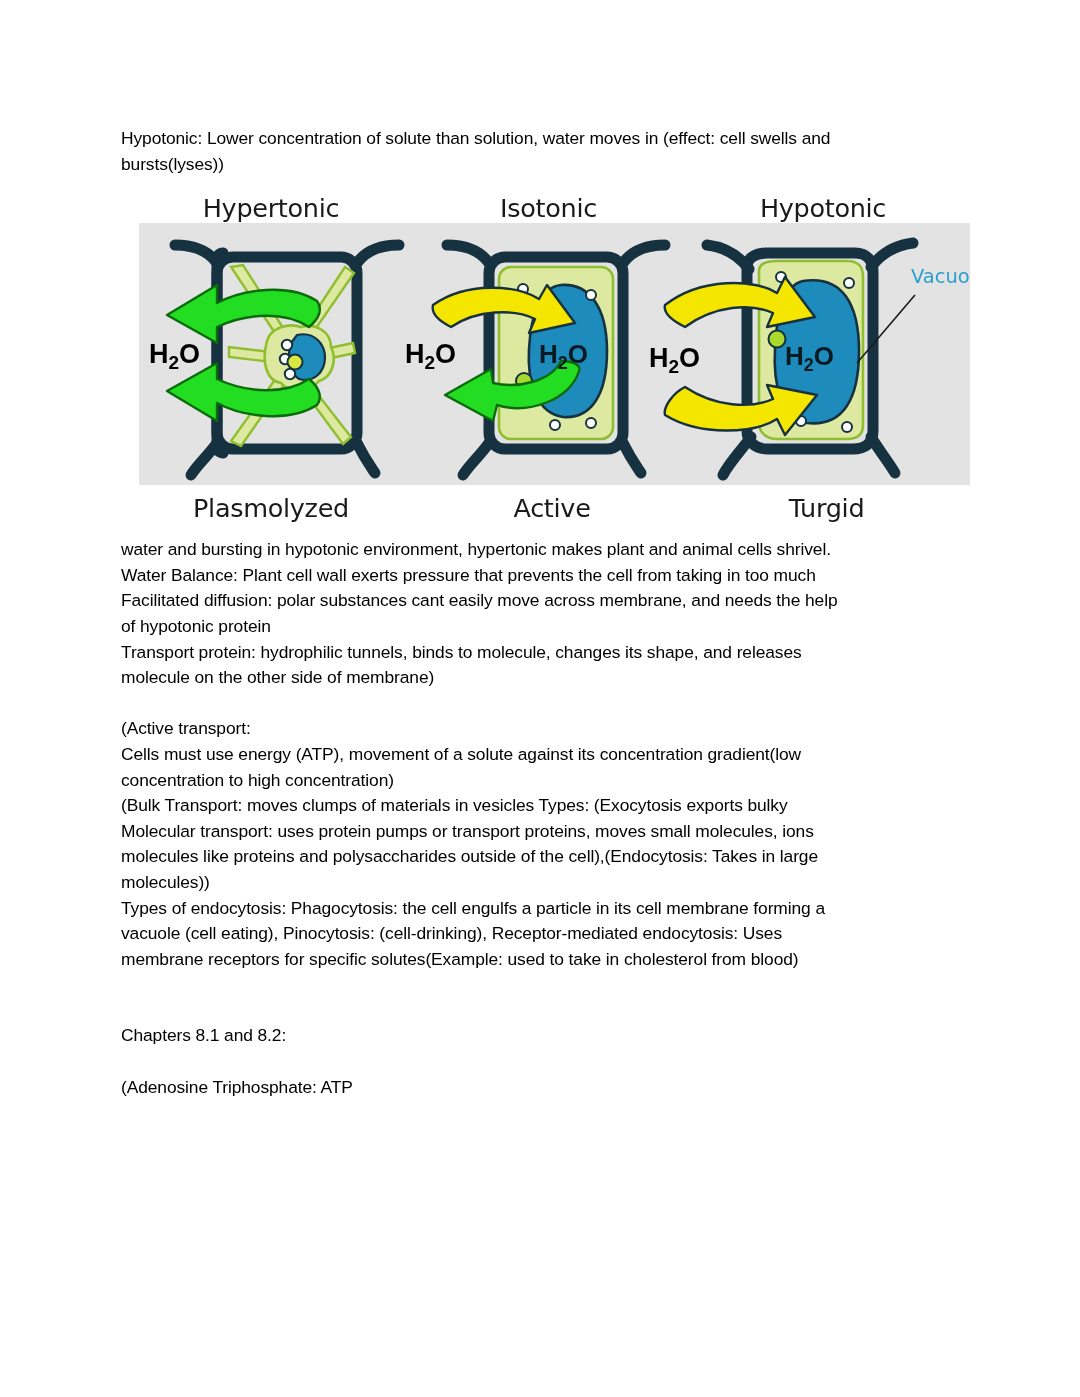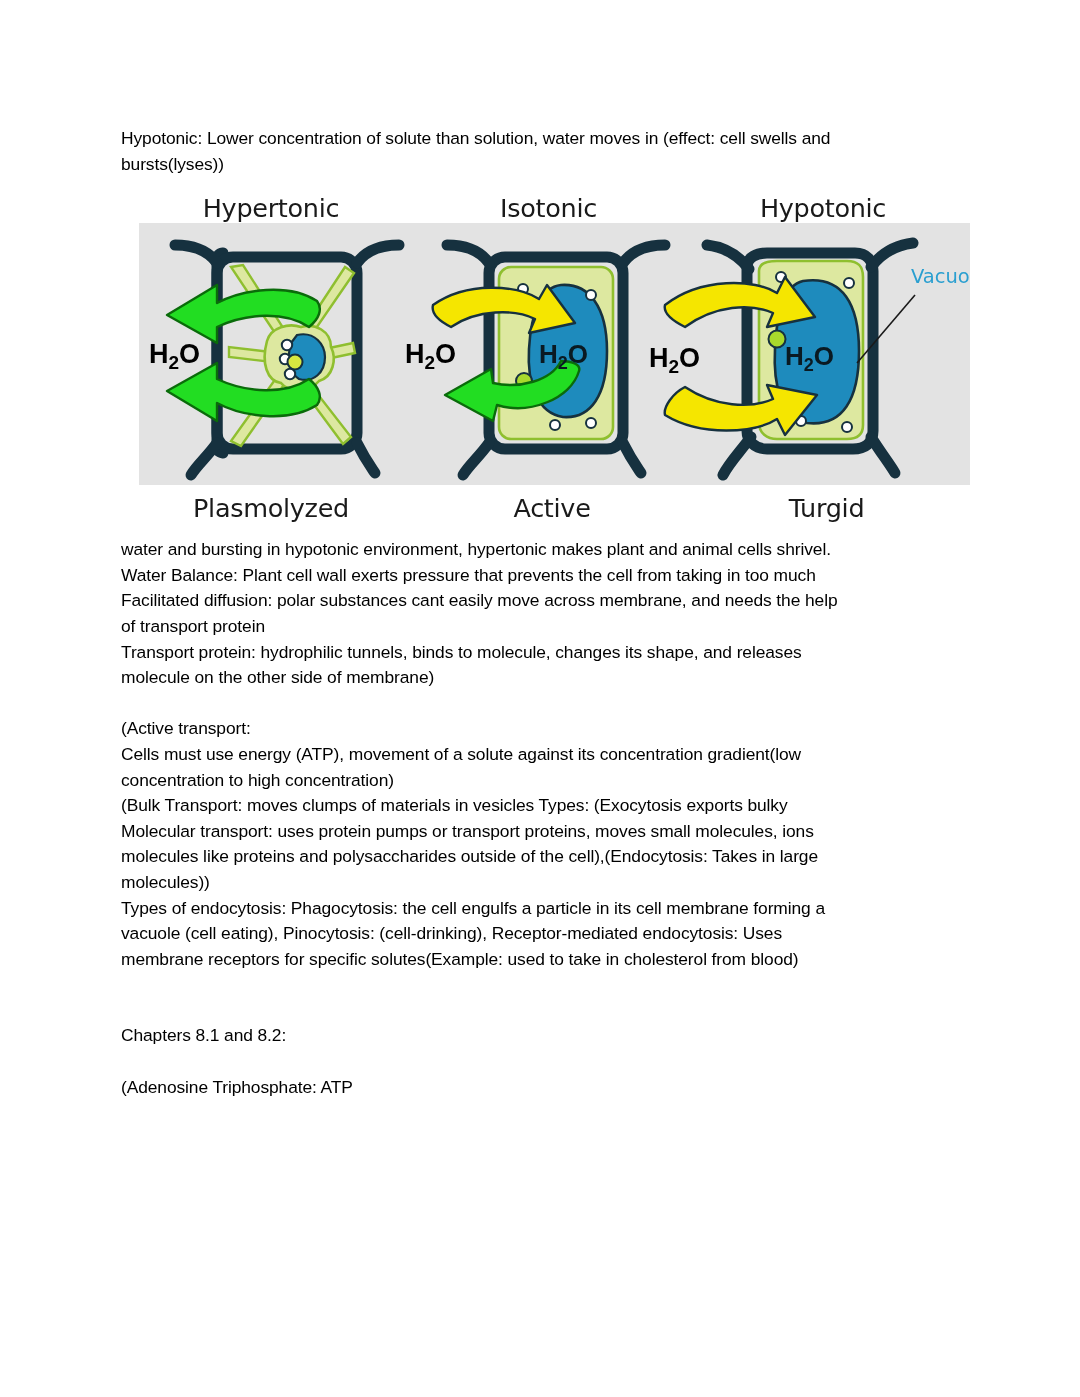--- a/index.html
+++ b/index.html
@@ -244,7 +244,7 @@
       <div class="para">water and bursting in hypotonic environment, hypertonic makes plant and animal cells shrivel.</div>
       <div class="para">Water Balance: Plant cell wall exerts pressure that prevents the cell from taking in too much</div>
       <div class="para">Facilitated diffusion: polar substances cant easily move across membrane, and needs the help</div>
-      <div class="para">of transport protein</div>
+      <div class="para">of hypotonic protein</div>
       <div class="para">Transport protein: hydrophilic tunnels, binds to molecule, changes its shape, and releases</div>
       <div class="para">molecule on the other side of membrane)</div>
     </div>

